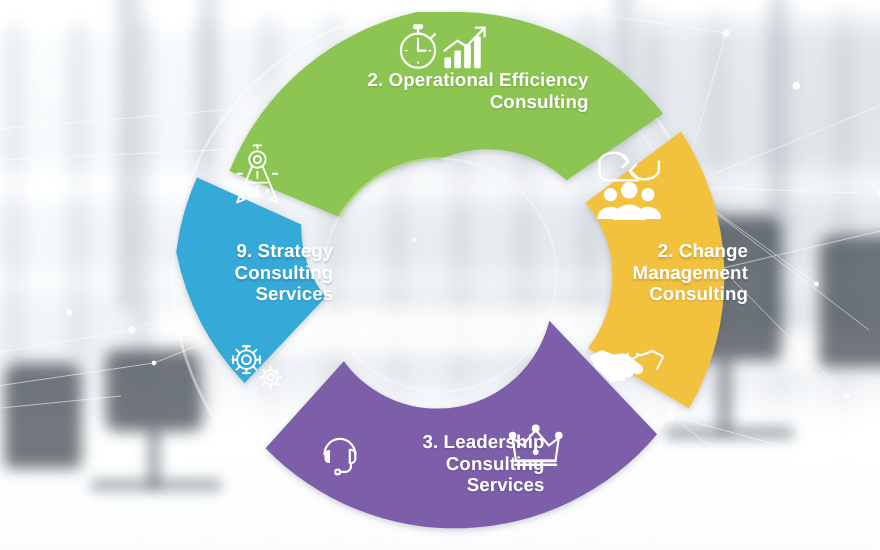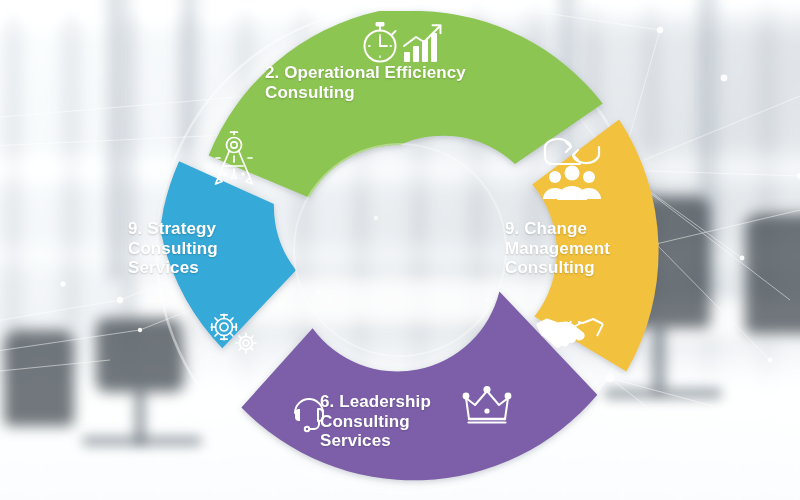--- a/index.html
+++ b/index.html
@@ -95,7 +95,7 @@
     position: absolute;
     color: #ffffff;
     font-weight: bold;
-    text-align: left;
+    text-align: right;
     line-height: 1.16;
     letter-spacing: 0.1px;
     text-shadow: 0 1px 2px rgba(0,0,0,0.18);

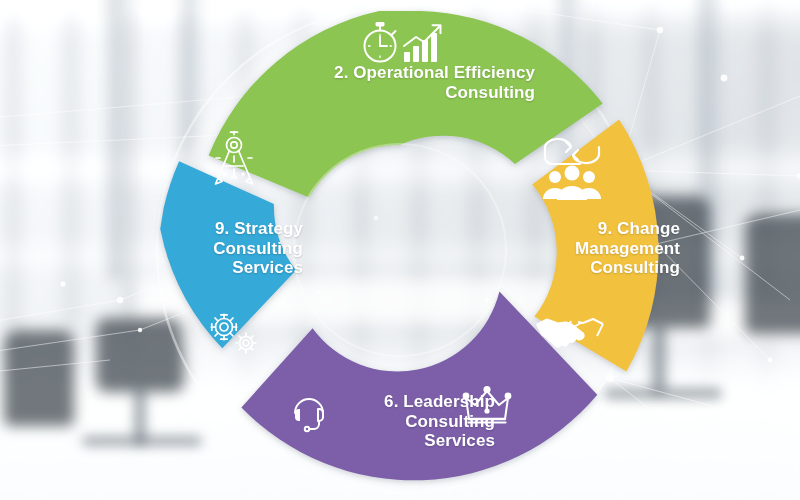--- a/index.html
+++ b/index.html
@@ -265,7 +265,7 @@
     <div class="seg-label" id="label-operational">2. Operational Efficiency
 Consulting</div>
 
-    <div class="seg-label" id="label-change">9. Change
+    <div class="seg-label" id="label-change">2. Change
 Management
 Consulting</div>
 

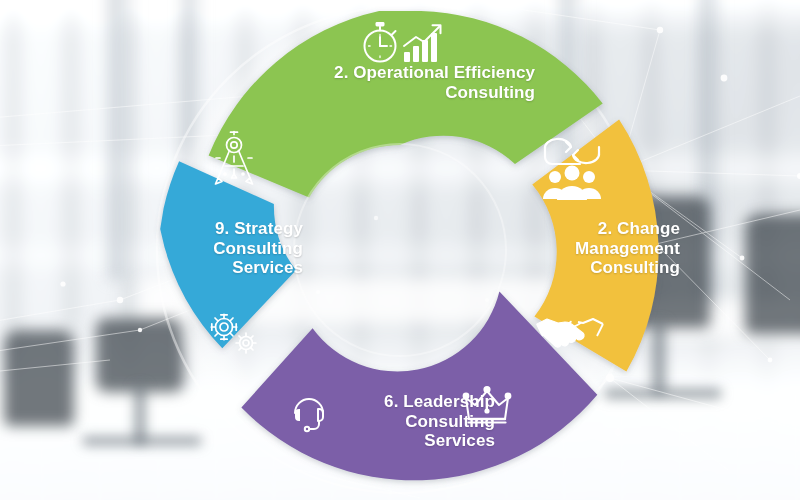--- a/index.html
+++ b/index.html
@@ -269,7 +269,7 @@
 Management
 Consulting</div>
 
-    <div class="seg-label" id="label-leadership">6. Leadership
+    <div class="seg-label" id="label-leadership">3. Leadership
 Consulting
 Services</div>
 

